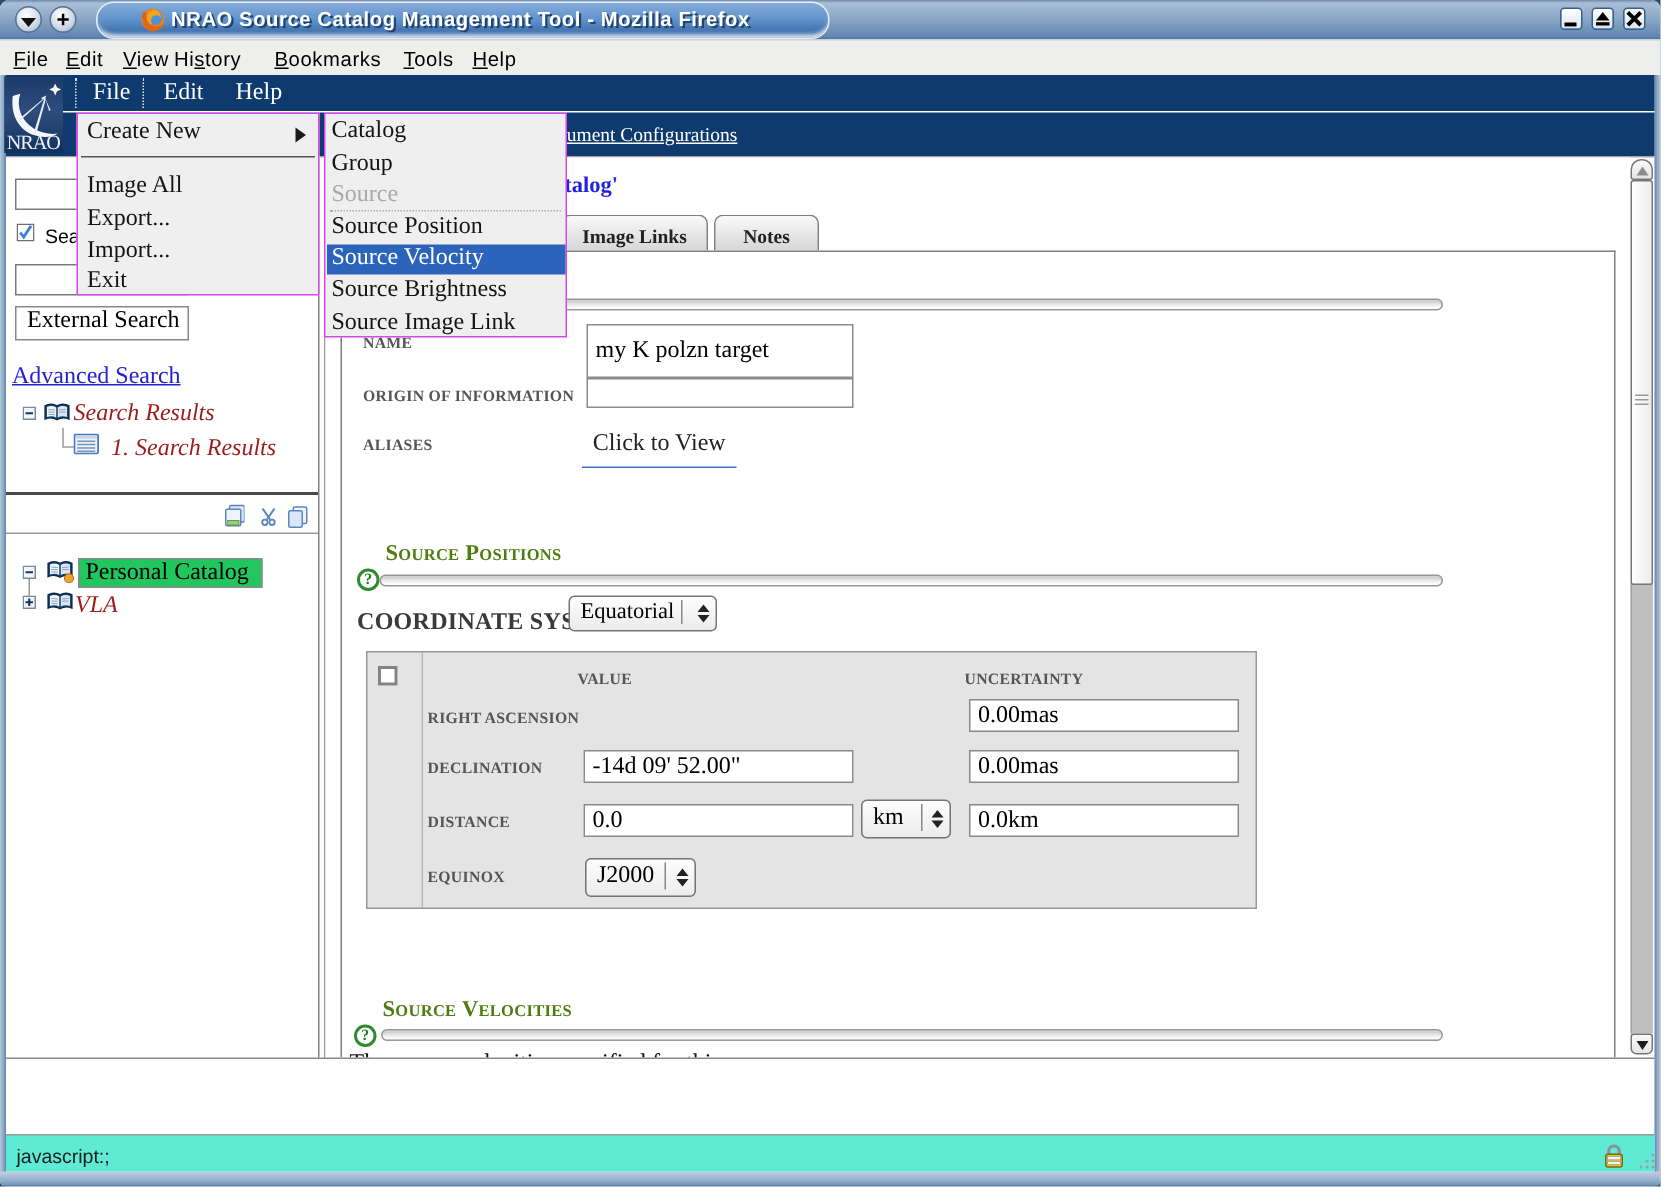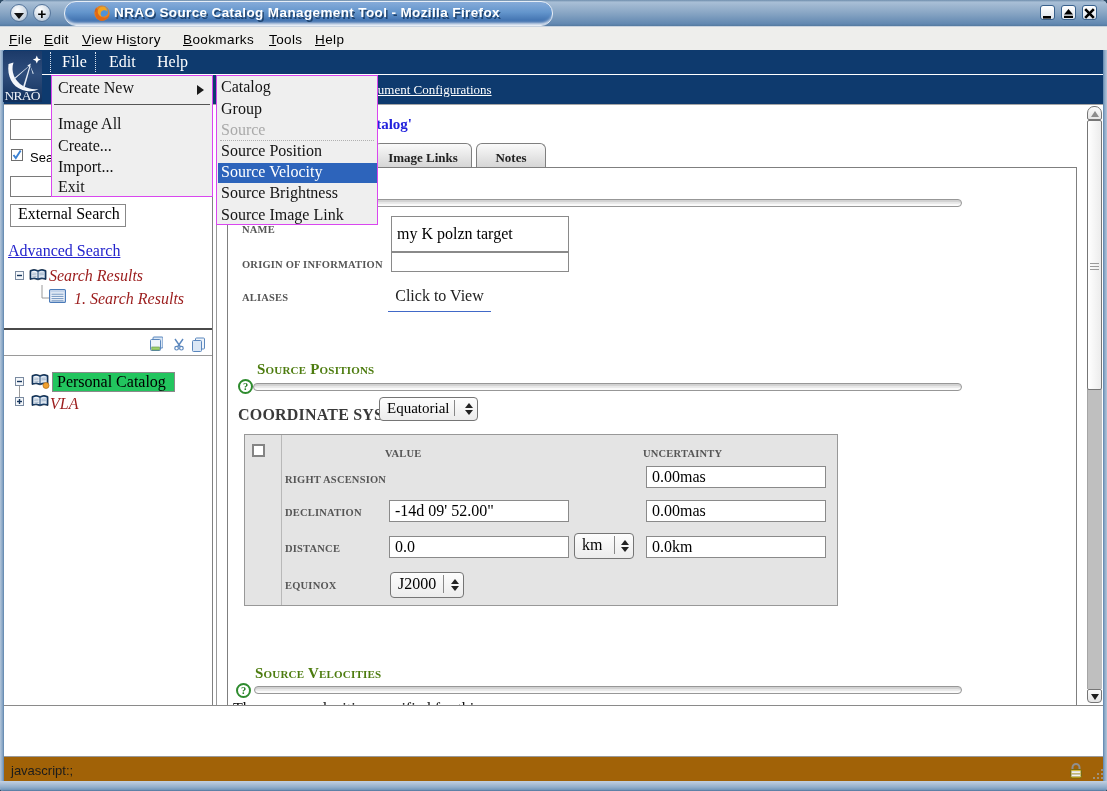--- a/index.html
+++ b/index.html
@@ -324,7 +324,7 @@
   <div class="abs" style="right:8px;top:9px;width:0;height:0;border-top:5px solid transparent;border-bottom:5px solid transparent;border-left:7px solid #1a1a1a;"></div>
   <div class="abs" style="left:2px;top:28px;width:156px;height:1px;background:#555;"></div>
   <div class="mi" style="top:39px;">Image All</div>
-  <div class="mi" style="top:61px;">Create...</div>
+  <div class="mi" style="top:61px;">Export...</div>
   <div class="mi" style="top:82px;">Import...</div>
   <div class="mi" style="top:102px;">Exit</div>
  </div>

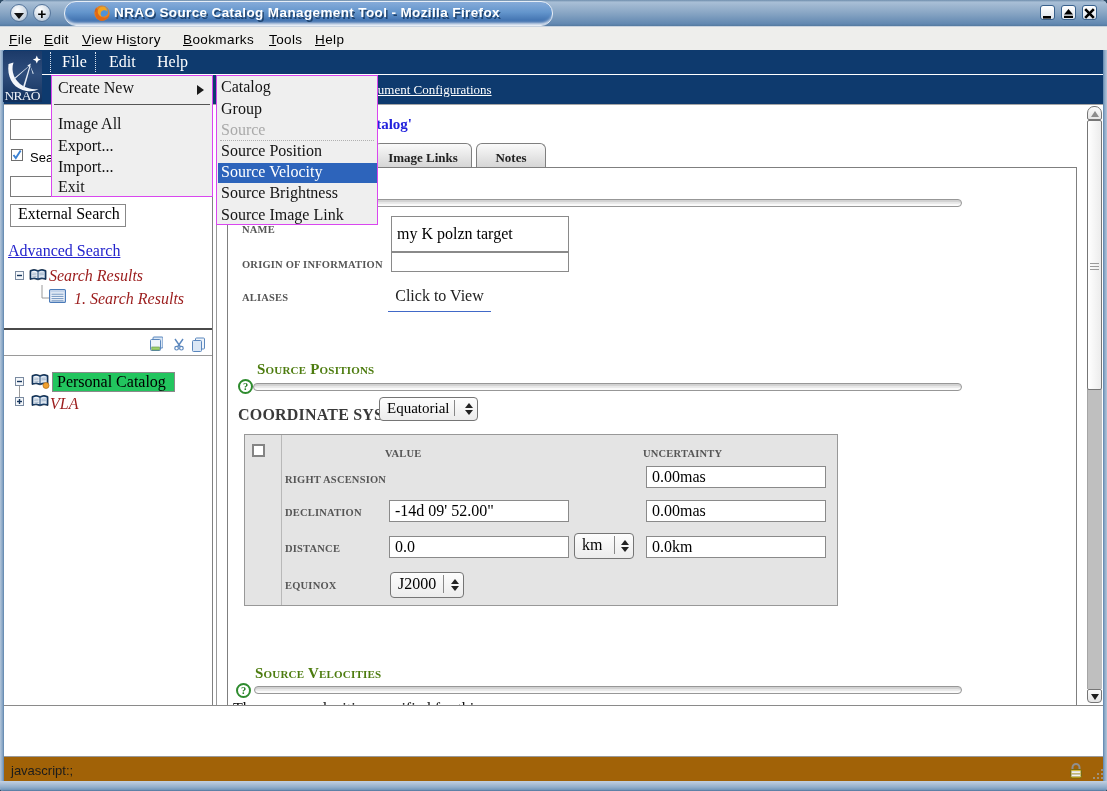--- a/index.html
+++ b/index.html
@@ -48,7 +48,7 @@
 .mi{position:absolute;left:6px;font:16px "Liberation Serif",serif;color:#141414;white-space:nowrap;}
 
 
-#statusbar{left:4px;top:756px;width:1099px;height:25px;background:#a16207;border-top:1px solid #9a9a9a;box-sizing:border-box;}
+#statusbar{left:4px;top:756px;width:1099px;height:25px;background:#5eead4;border-top:1px solid #9a9a9a;box-sizing:border-box;}
 </style></head>
 <body>
 <svg width="0" height="0" style="position:absolute">

